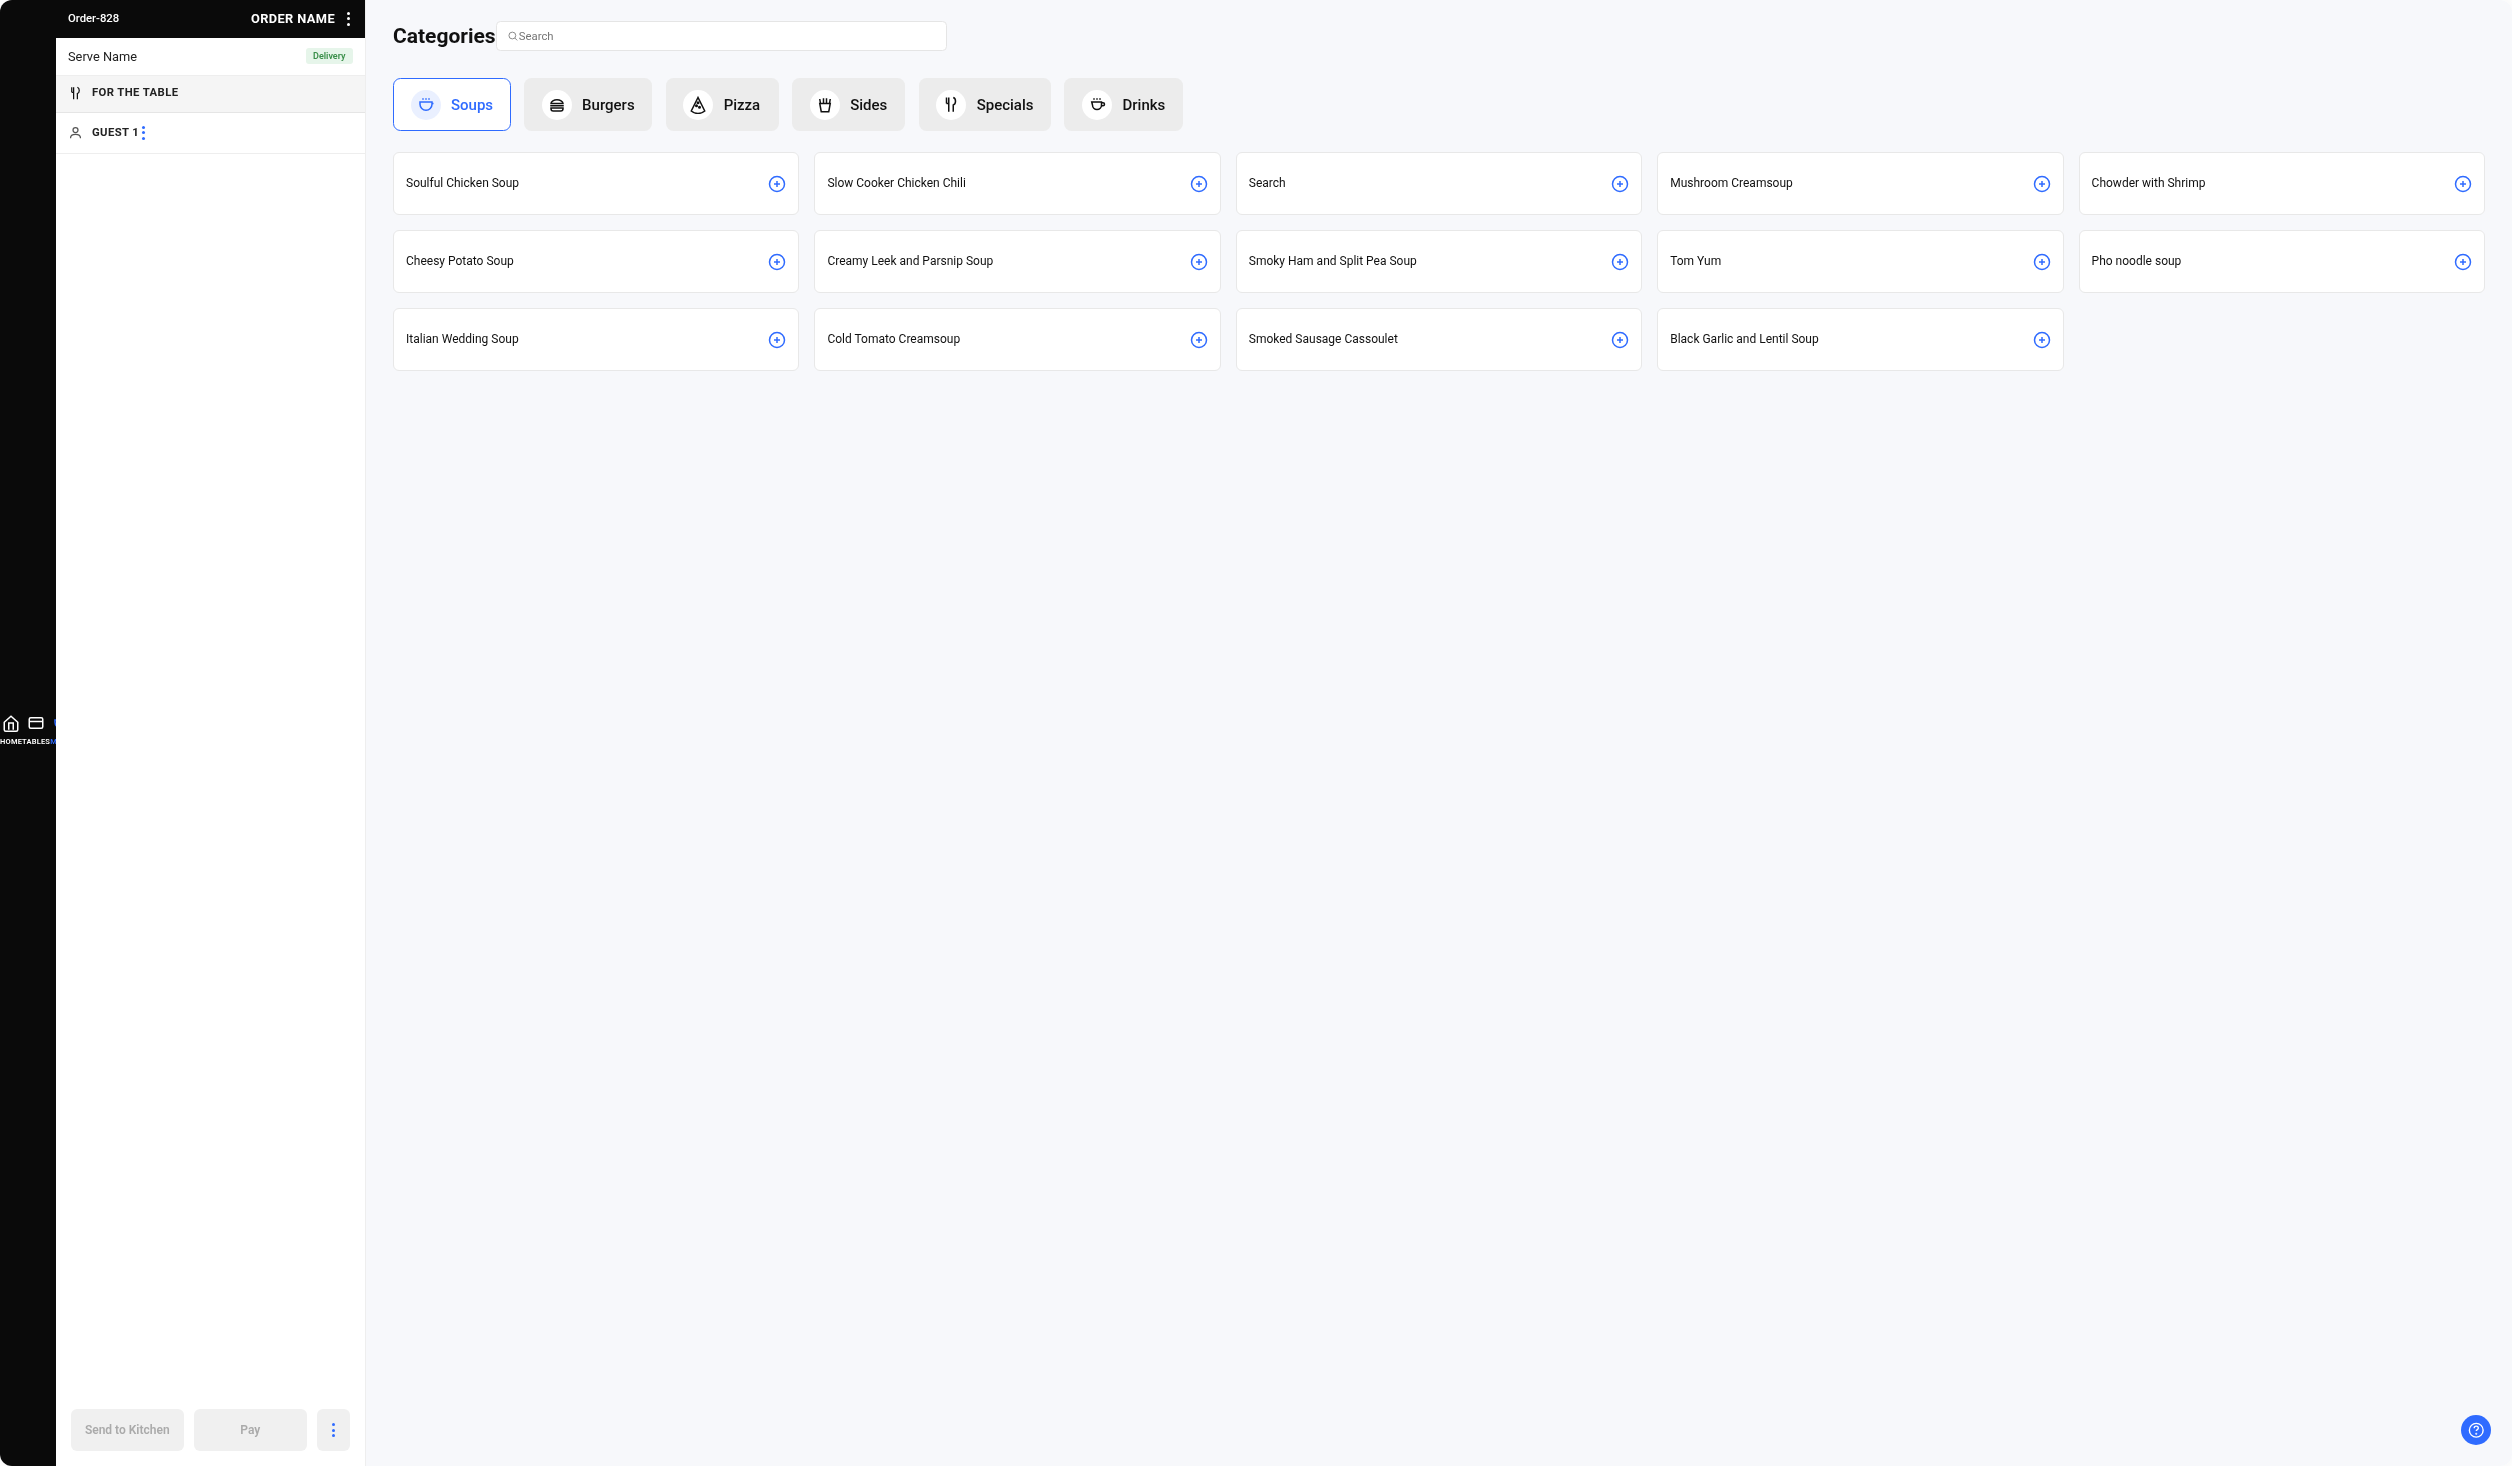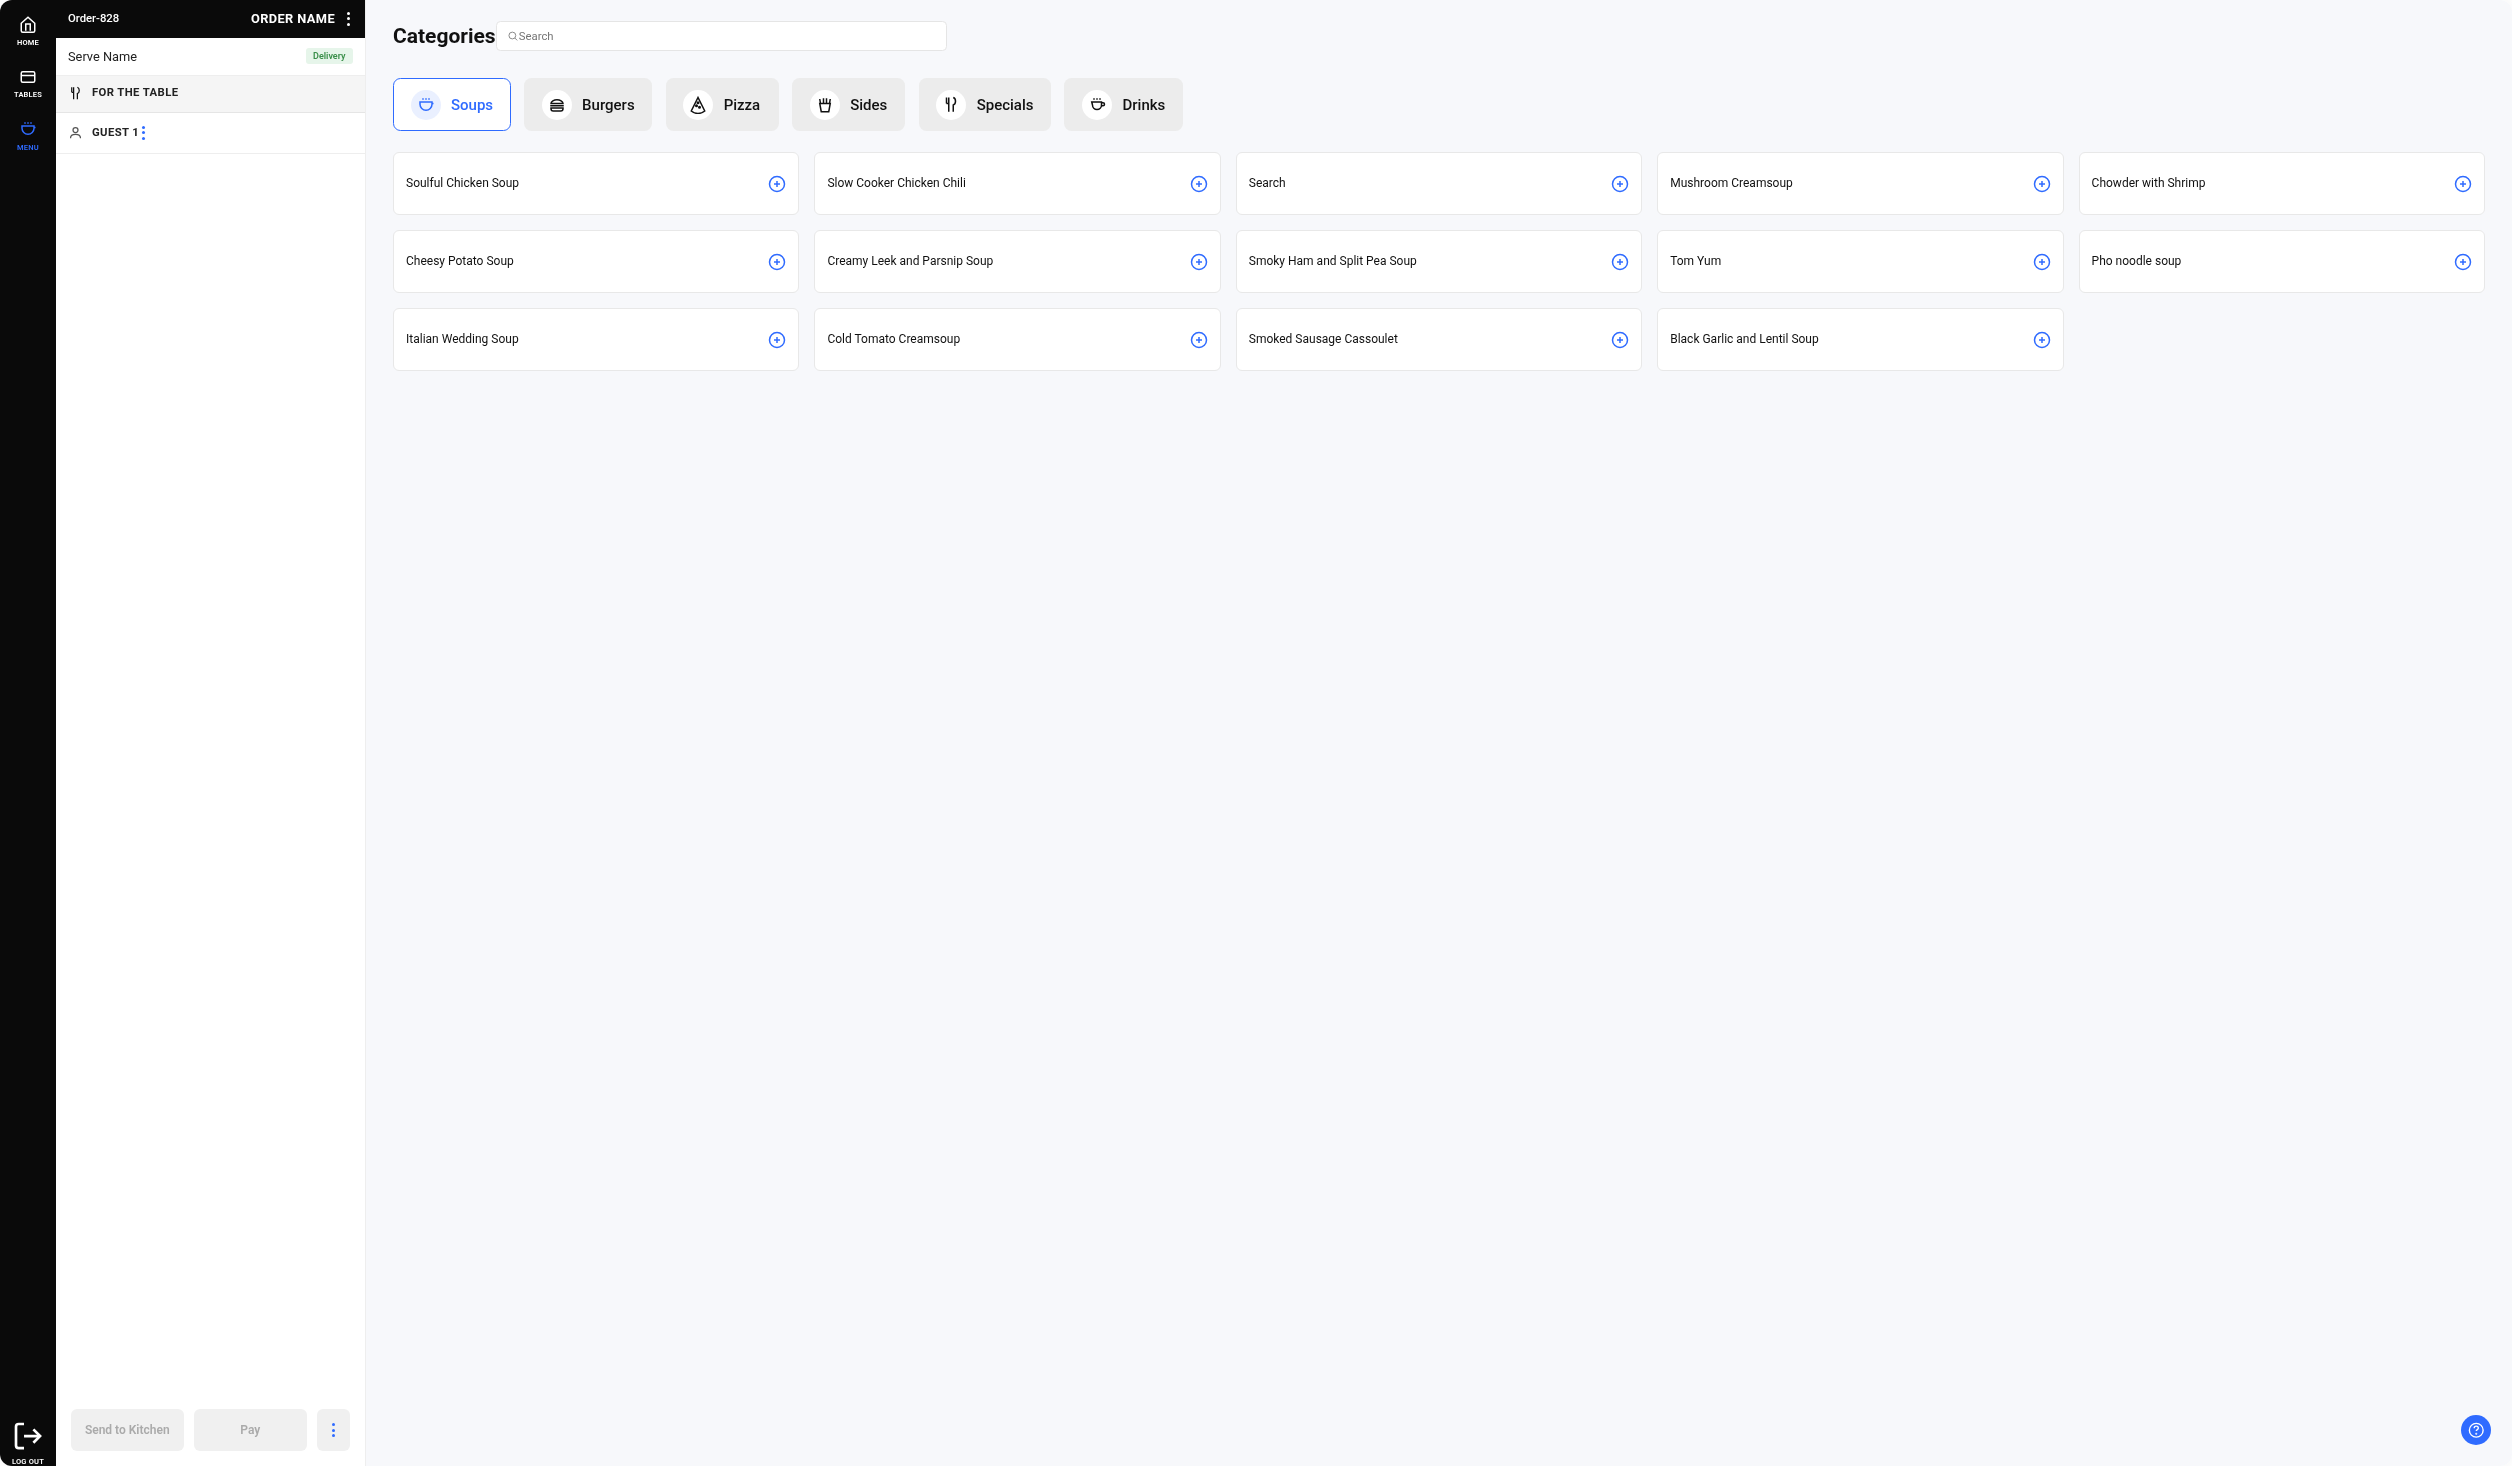--- a/index.html
+++ b/index.html
@@ -7,7 +7,7 @@
 .app{display:flex;width:100%;height:100%;border-radius:12px;overflow:hidden;background:#fff;box-shadow:0 0 15px rgba(0,0,0,0.05)}
 
 
-.nav{width:56px;background:#0a0a0a;display:flex;flex-direction:column;align-items:center;padding-top:15px;color:#fff;flex-shrink:0}
+.nav{width:56px;background:#0a0a0a;display:flex;flex-direction:row;align-items:center;padding-top:15px;color:#fff;flex-shrink:0}
 .nav-item{display:flex;flex-direction:column;align-items:center;gap:4.5px;margin-bottom:21px;cursor:pointer;color:#fff}
 .nav-item.active{color:#2f6bff}
 .nav-item svg{width:18px;height:18px}

